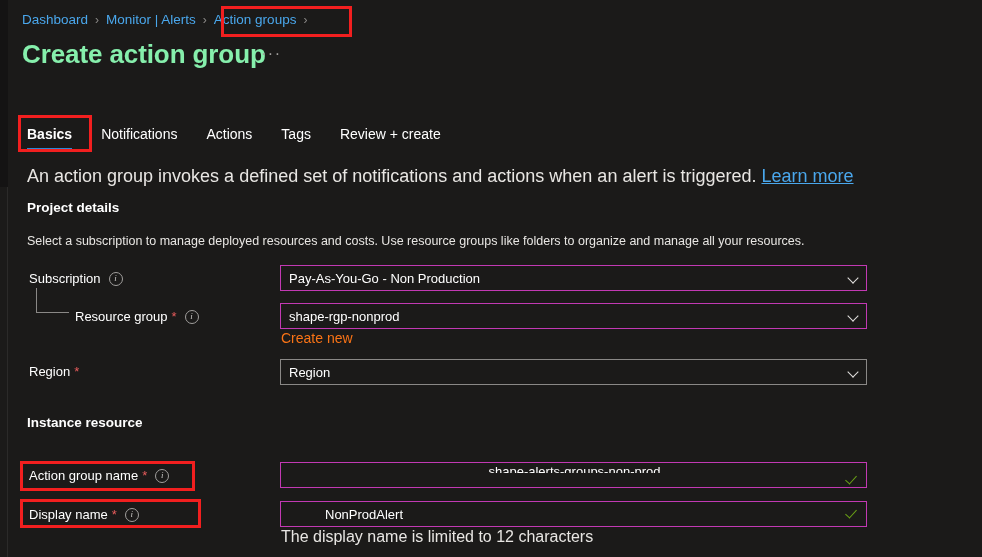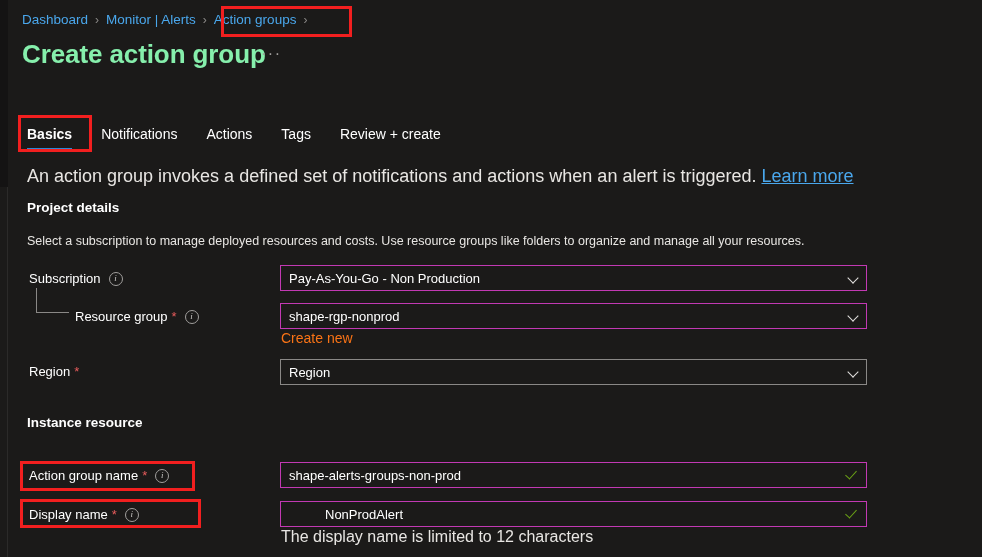--- a/index.html
+++ b/index.html
@@ -239,7 +239,7 @@
   .ctl-sub     { top: 265px; }
   .ctl-rg      { top: 303px; }
   .ctl-region  { top: 359px; }
-  .ctl-agn     { top: 462px; }
+  .ctl-agn     { top: 462px; flex-direction: column; }
   .ctl-display { top: 501px; padding-left: 44px; }
 
   .create-new {

